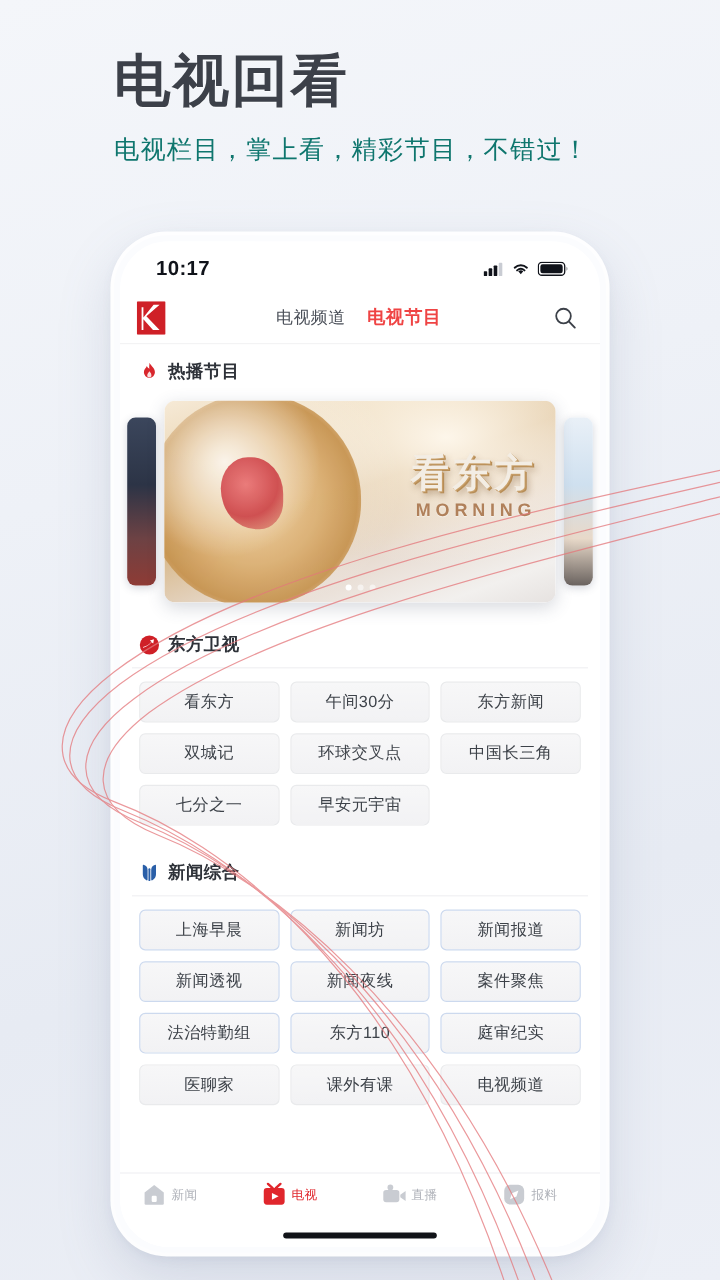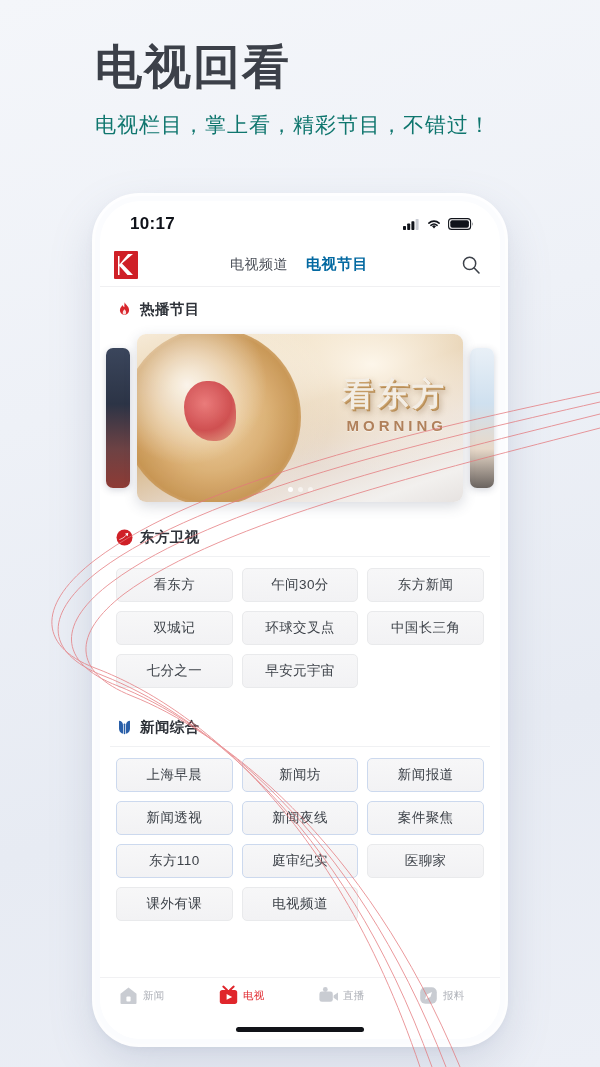--- a/index.html
+++ b/index.html
@@ -52,7 +52,7 @@
   .brand-logo { width:24px; height:28px; flex:0 0 24px; }
   .nav-tabs { flex:1; display:flex; justify-content:center; align-items:center; gap:18px; }
   .nav-tab { font-size:14px; color:#4a4f58; letter-spacing:.5px; }
-  .nav-tab.active { color:#0369a1; font-weight:bold; font-size:15px; }
+  .nav-tab.active { color:#ef4444; font-weight:bold; font-size:15px; }
   .search-btn { width:22px; height:22px; flex:0 0 22px; }
 
   

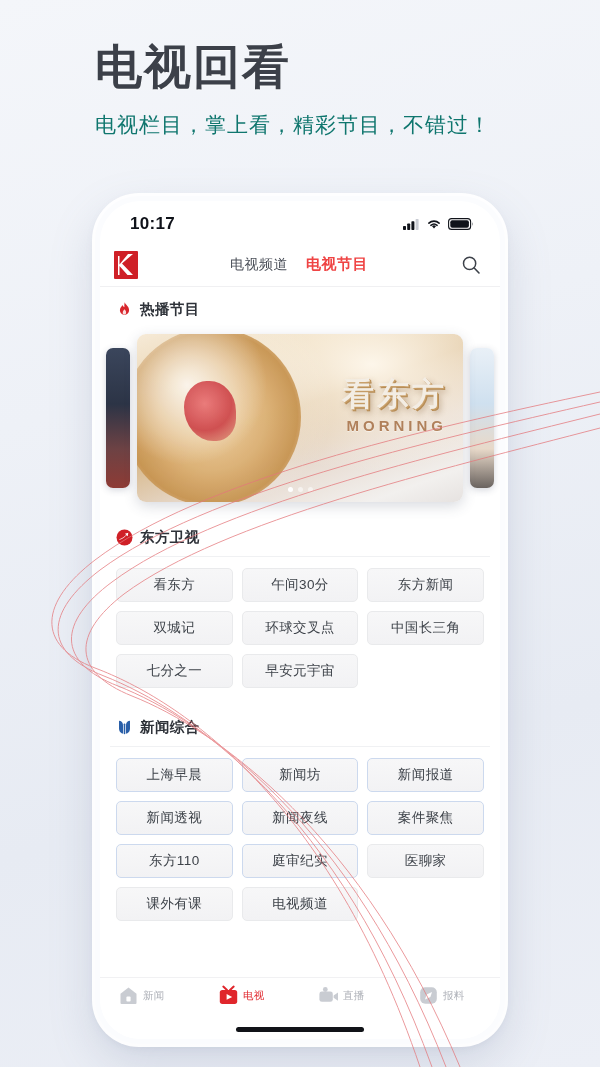--- a/index.html
+++ b/index.html
@@ -254,6 +254,7 @@
         <div class="chip blue">新闻透视</div>
         <div class="chip blue">新闻夜线</div>
         <div class="chip blue">案件聚焦</div>
+        <div class="chip blue">法治特勤组</div>
         <div class="chip blue">东方110</div>
         <div class="chip blue">庭审纪实</div>
         <div class="chip">医聊家</div>

